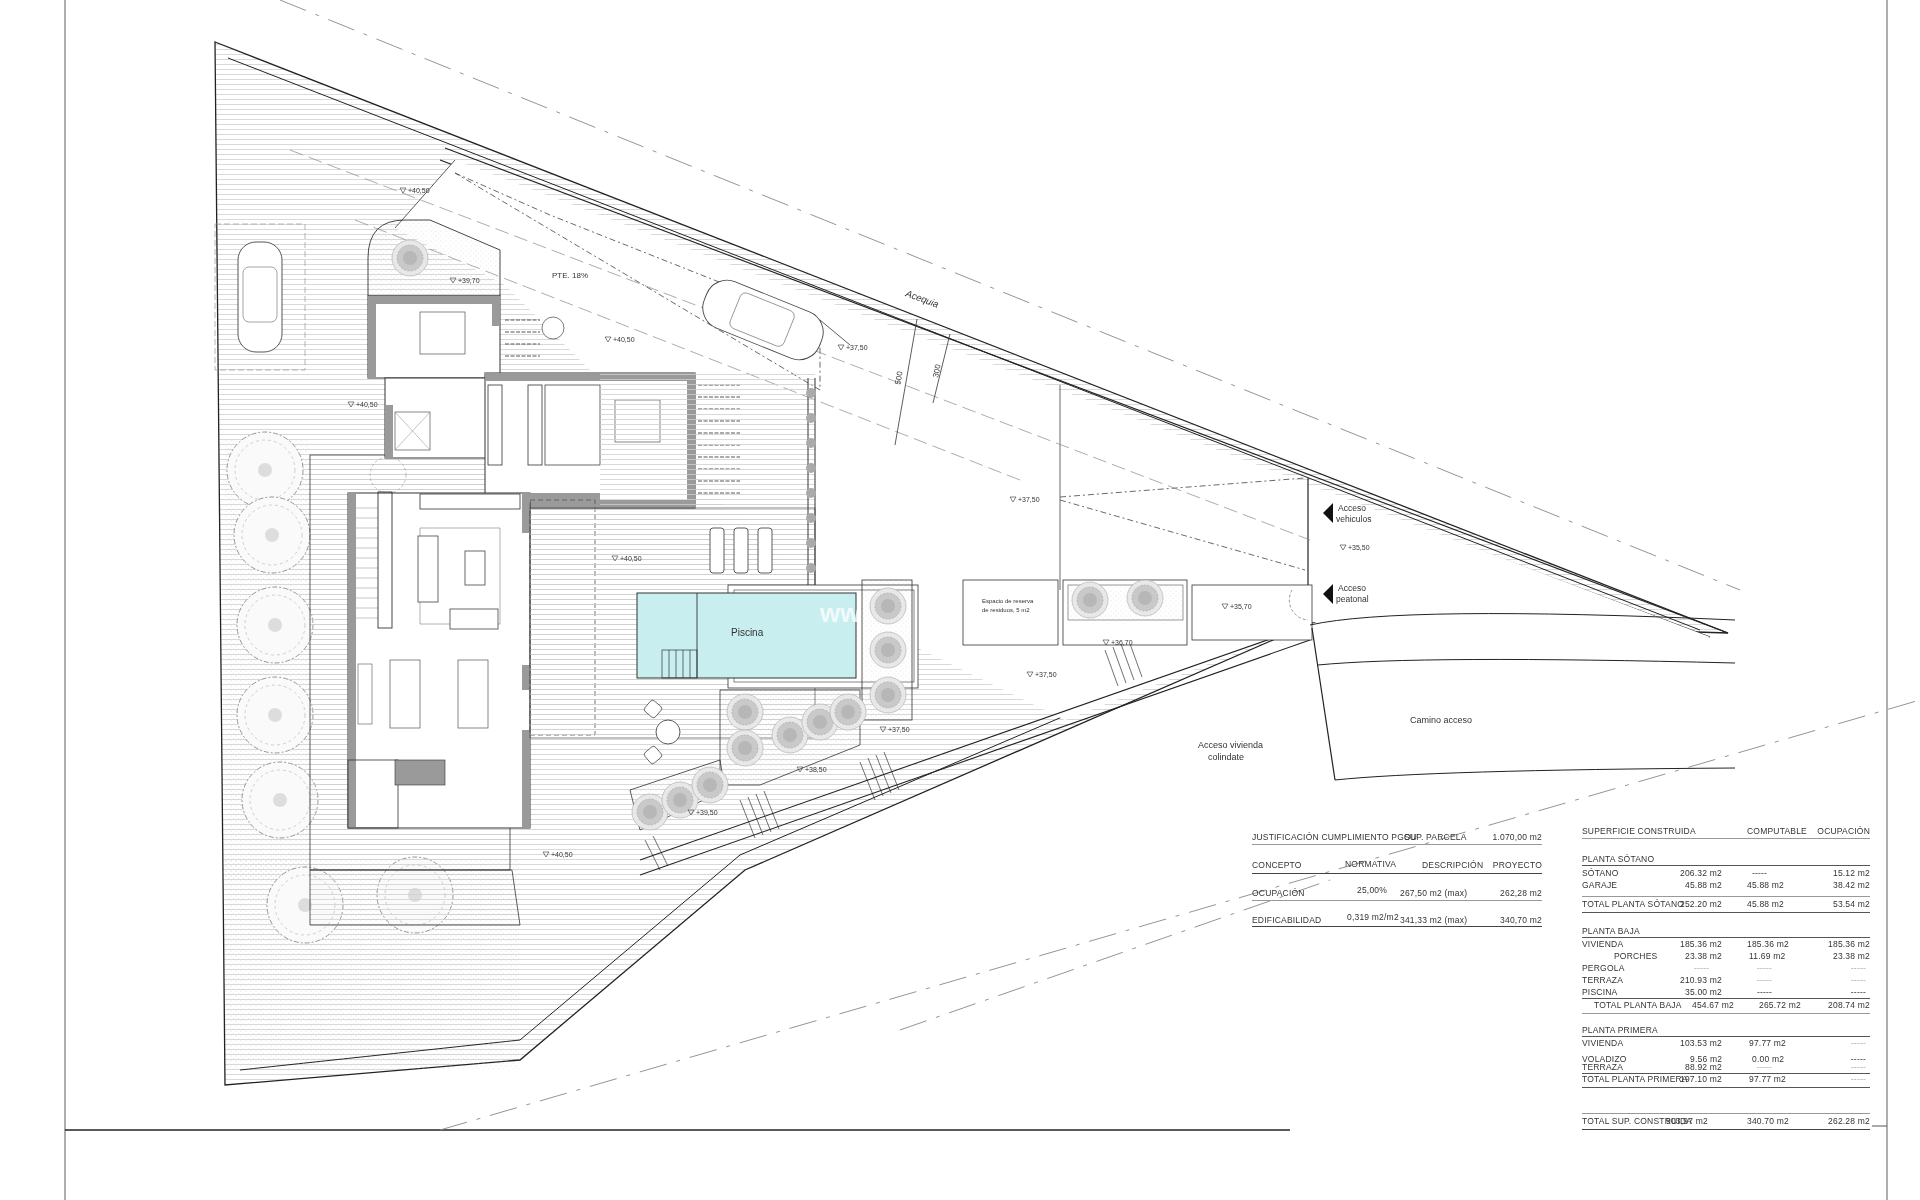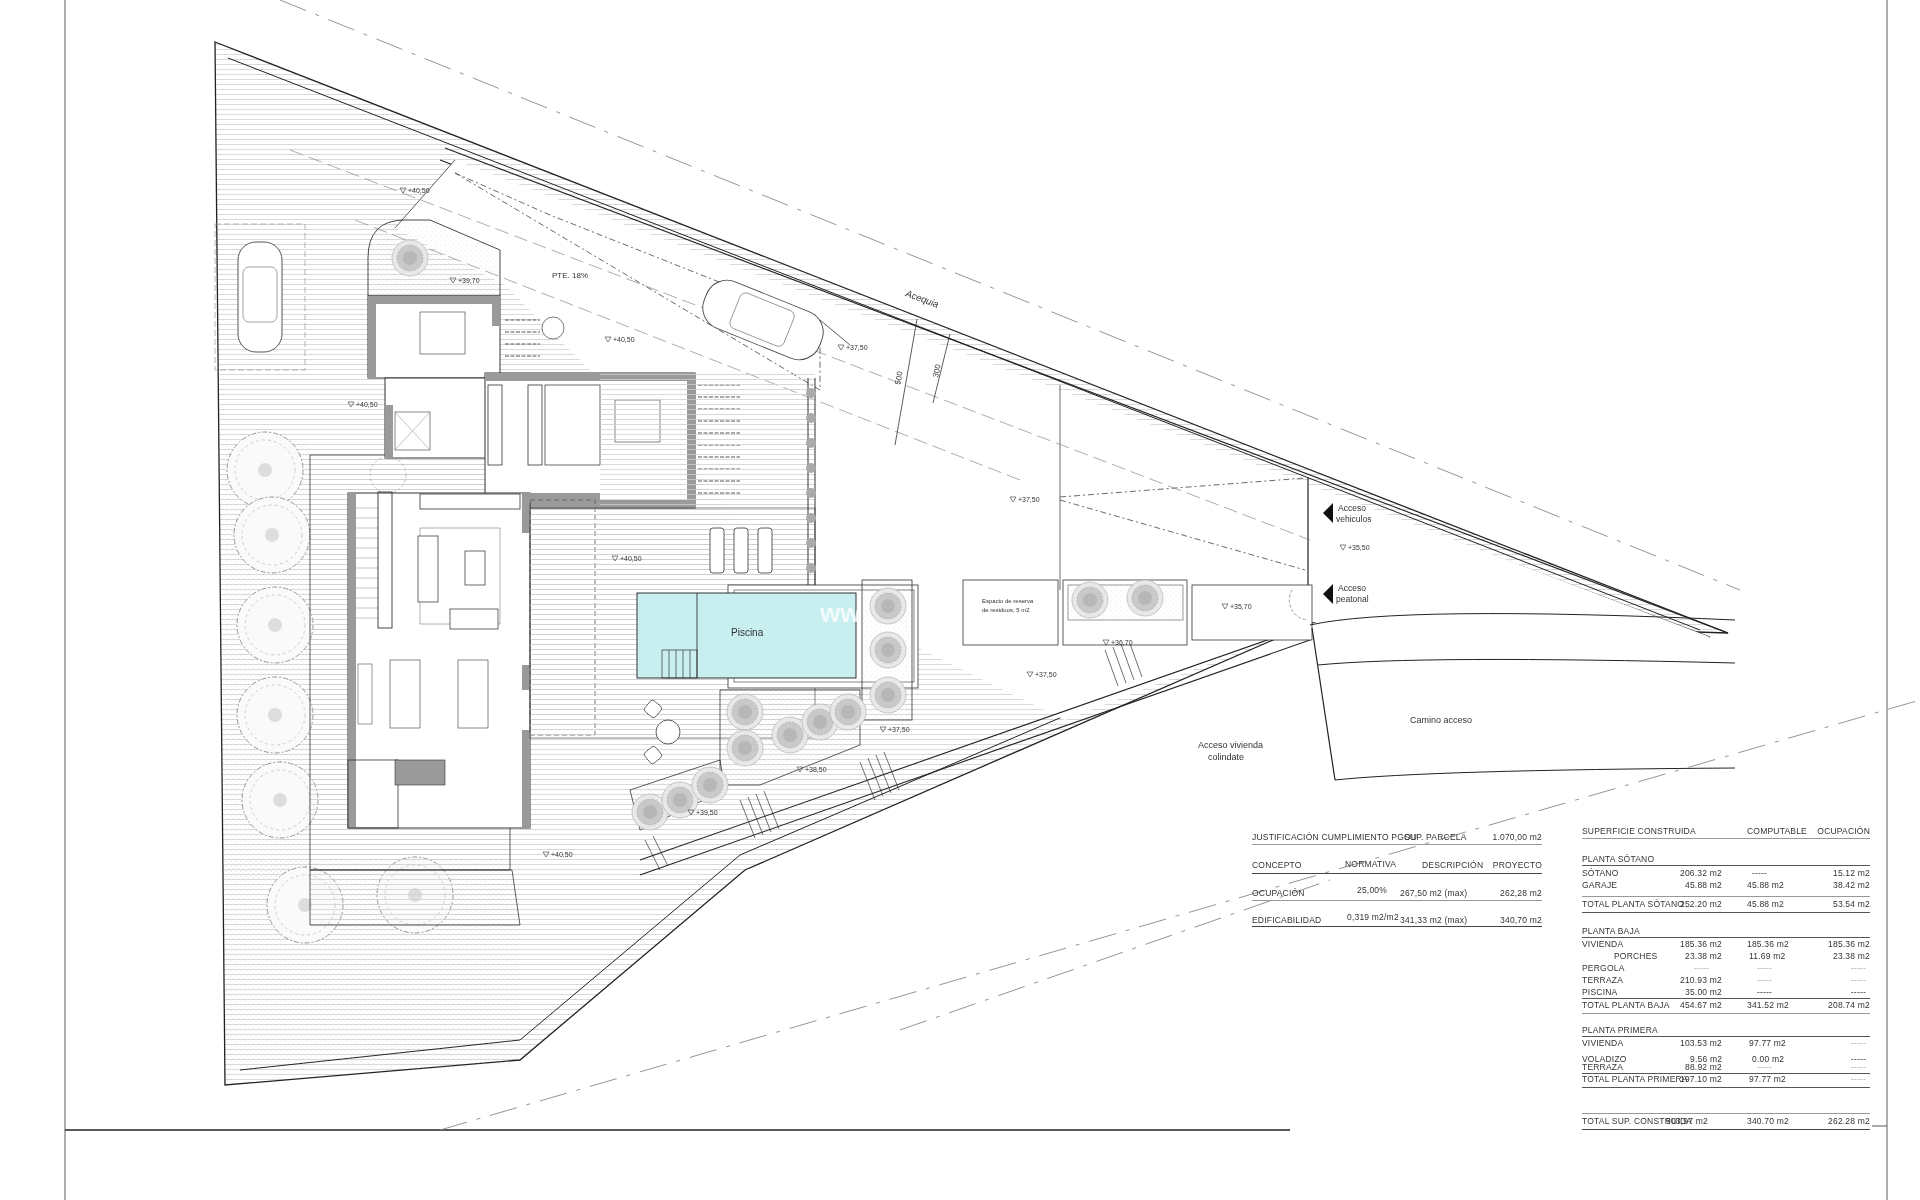--- a/index.html
+++ b/index.html
@@ -440,7 +440,7 @@
     <span class="cell" style="right:4px;">-----</span>
   </div>
   <div class="rule" style="top:172px;"></div>
-  <div style="position:absolute; top:174px; left:0; right:0; height:11px;">
+  <div style="position:absolute; top:174px; left:12px; right:0; height:11px;">
     <span class="cell" style="left:0;">TOTAL PLANTA BAJA</span>
     <span class="cell" style="left:98px;">454.67 m2</span>
     <span class="cell" style="left:165px;">341.52 m2</span>

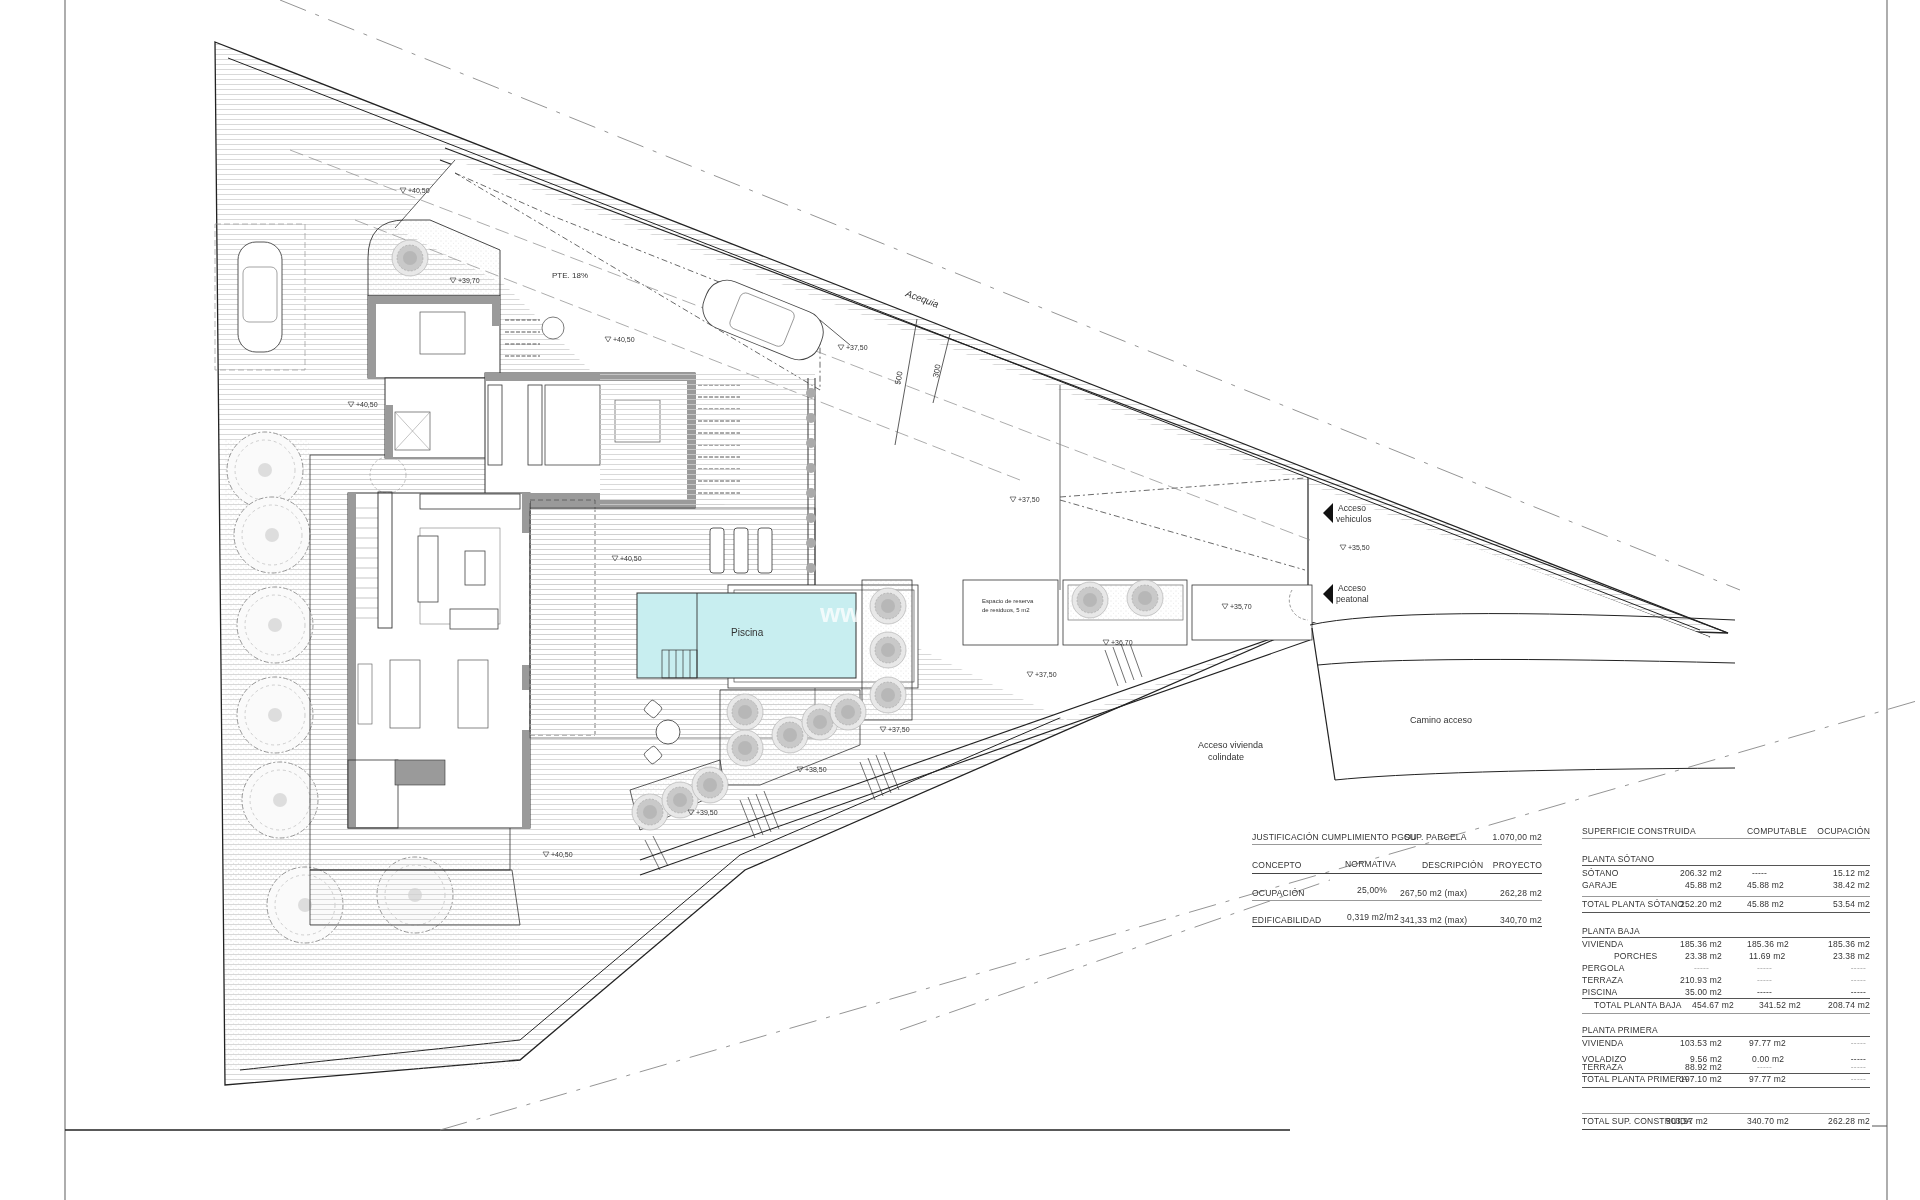--- a/index.html
+++ b/index.html
@@ -443,7 +443,7 @@
   <div style="position:absolute; top:174px; left:12px; right:0; height:11px;">
     <span class="cell" style="left:0;">TOTAL PLANTA BAJA</span>
     <span class="cell" style="left:98px;">454.67 m2</span>
-    <span class="cell" style="left:165px;">341.52 m2</span>
+    <span class="cell" style="left:165px;">265.72 m2</span>
     <span class="cell" style="right:0;">208.74 m2</span>
   </div>
   <div class="rule light" style="top:187px;"></div>

